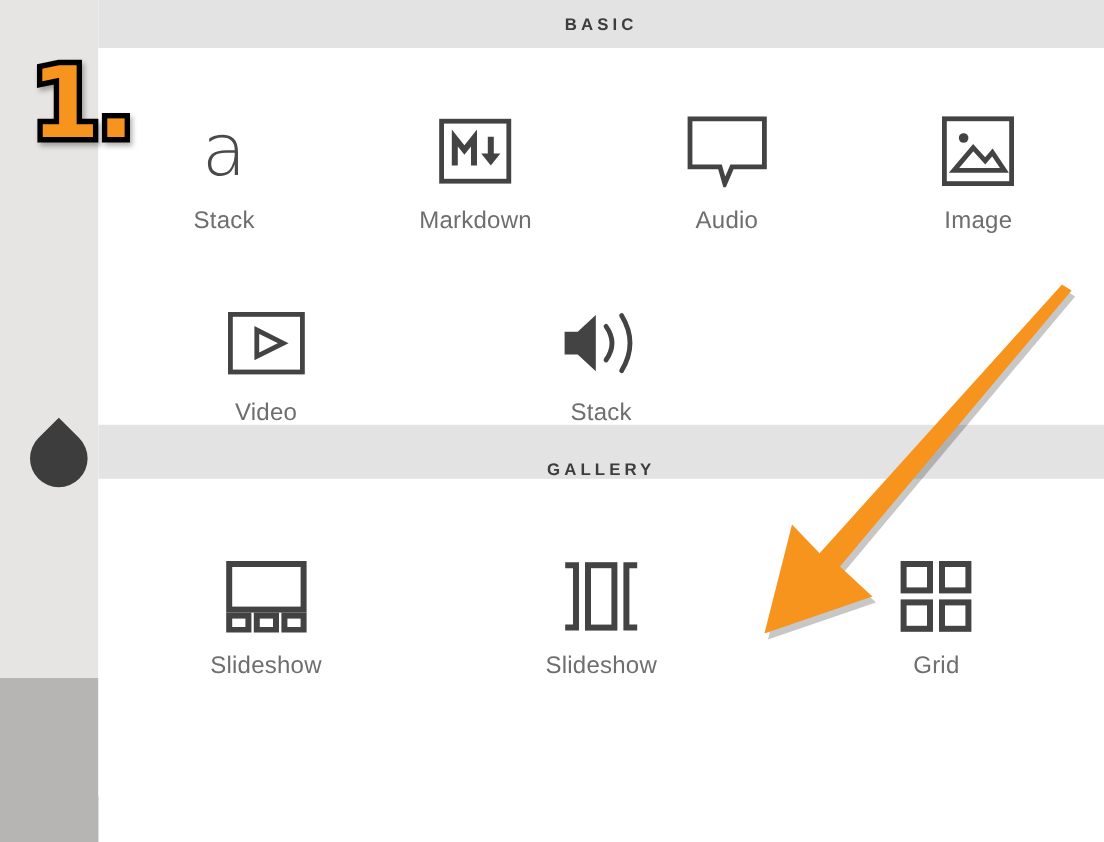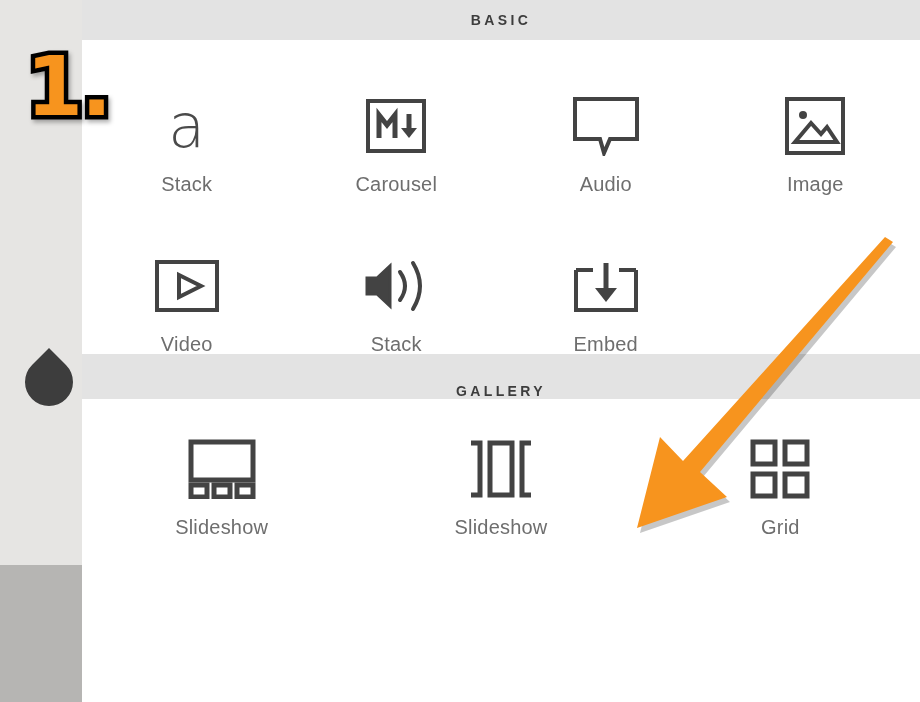--- a/index.html
+++ b/index.html
@@ -182,7 +182,7 @@
             <path d="M36 30 L44 40 L52 30 Z" fill="#434343"></path>
           </svg>
         </div>
-        <div class="cell-label">Carousel</div>
+        <div class="cell-label">Markdown</div>
       </div>
 
       <div class="cell">

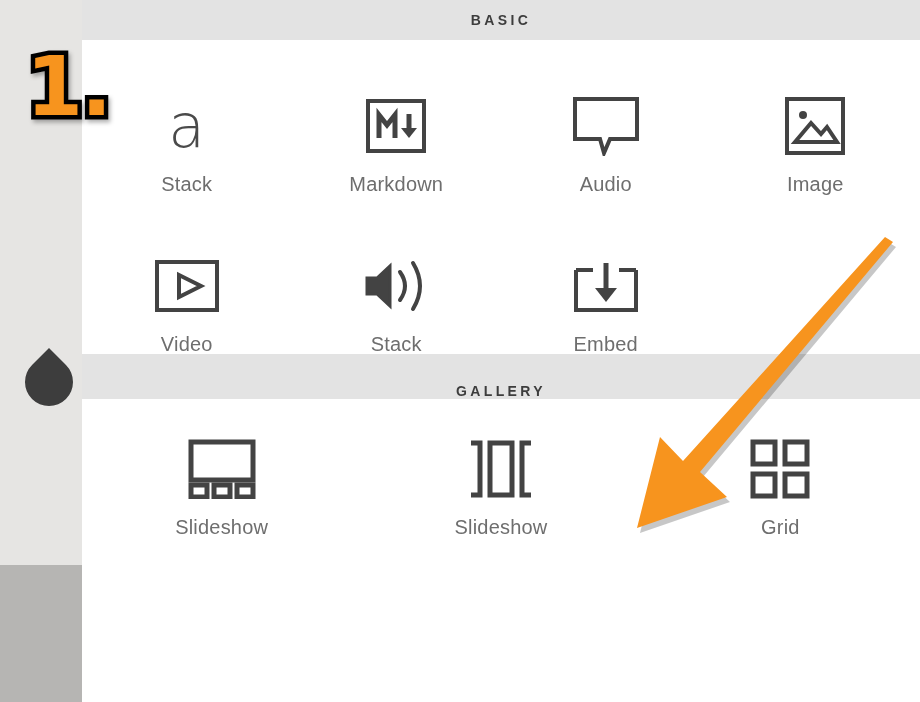--- a/index.html
+++ b/index.html
@@ -230,18 +230,6 @@
         <div class="cell-label">Stack</div>
       </div>
 
-      <div class="cell">
-        <div class="cell-icon">
-          <svg class="icon-svg" width="66" height="56" viewBox="0 0 66 56">
-            <path d="M3 12 L3 52 L63 52 L63 12" fill="none" stroke="#434343" stroke-width="4" stroke-linejoin="miter"></path>
-            <path d="M3 12 L20 12" fill="none" stroke="#434343" stroke-width="4"></path>
-            <path d="M46 12 L63 12" fill="none" stroke="#434343" stroke-width="4"></path>
-            <line x1="33" y1="5" x2="33" y2="32" stroke="#434343" stroke-width="5"></line>
-            <path d="M22 30 L33 44 L44 30 Z" fill="#434343"></path>
-          </svg>
-        </div>
-        <div class="cell-label">Embed</div>
-      </div>
 
       <div class="cell empty">
         <div class="cell-icon"></div>

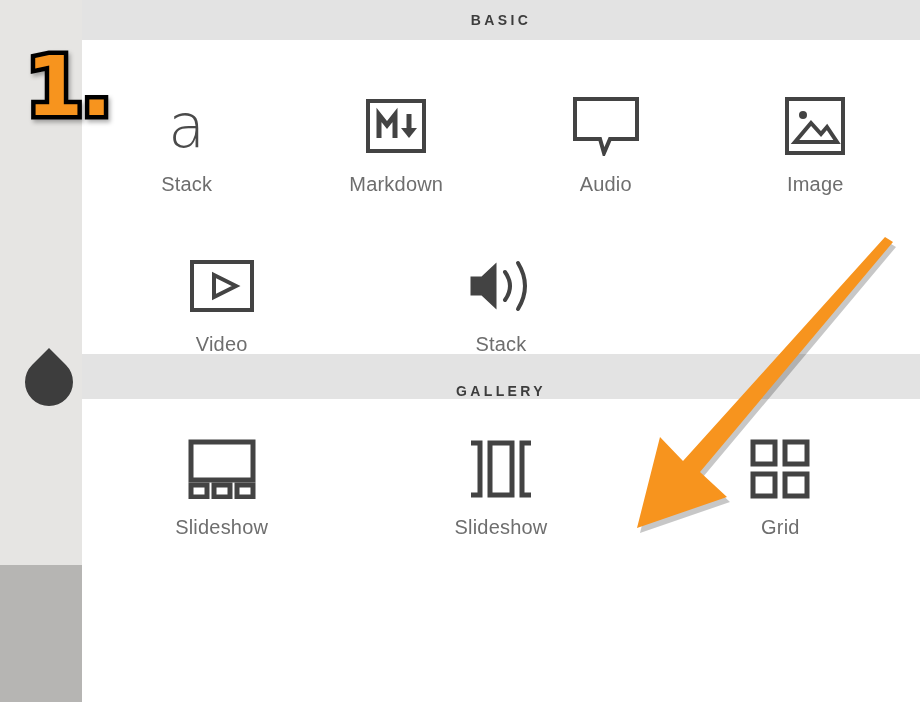--- a/index.html
+++ b/index.html
@@ -108,7 +108,7 @@
   
   .basic-row-1 { padding-top: 38px; }
   .basic-row-2 { padding-top: 44px; }
-  .gallery-row-1 { padding-top: 22px; }
+  .gallery-row-1 { padding-top: 50px; }
 
   .icon-svg {
     display: block;

